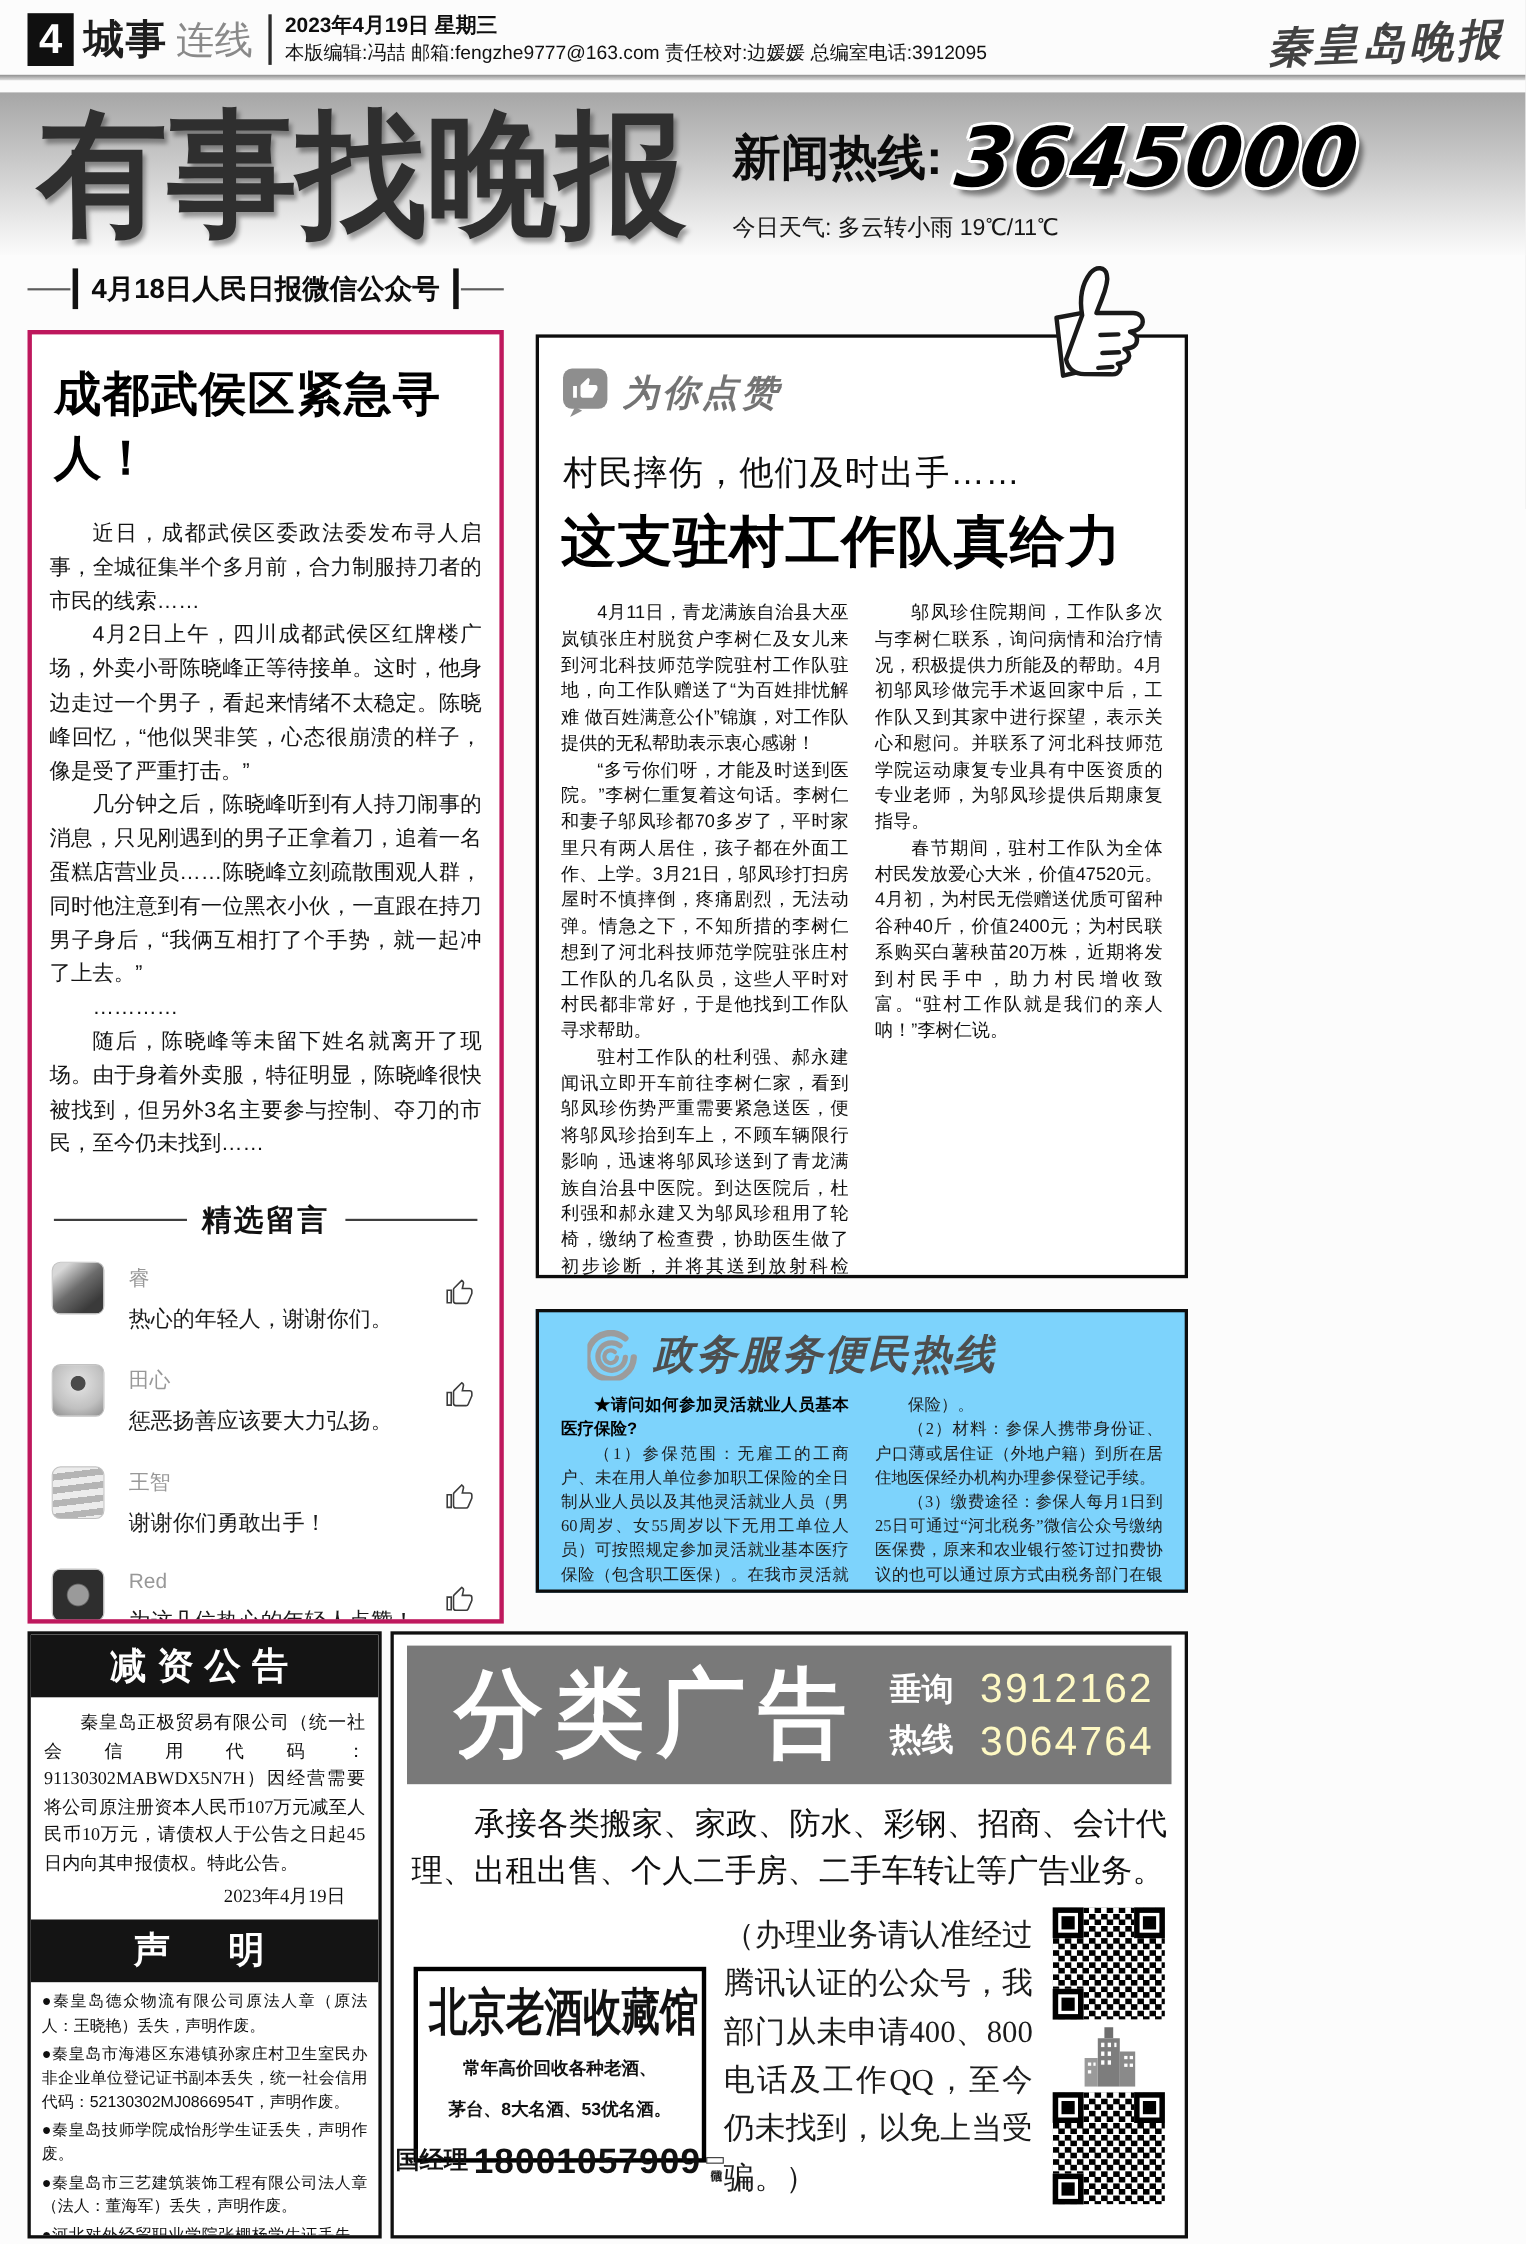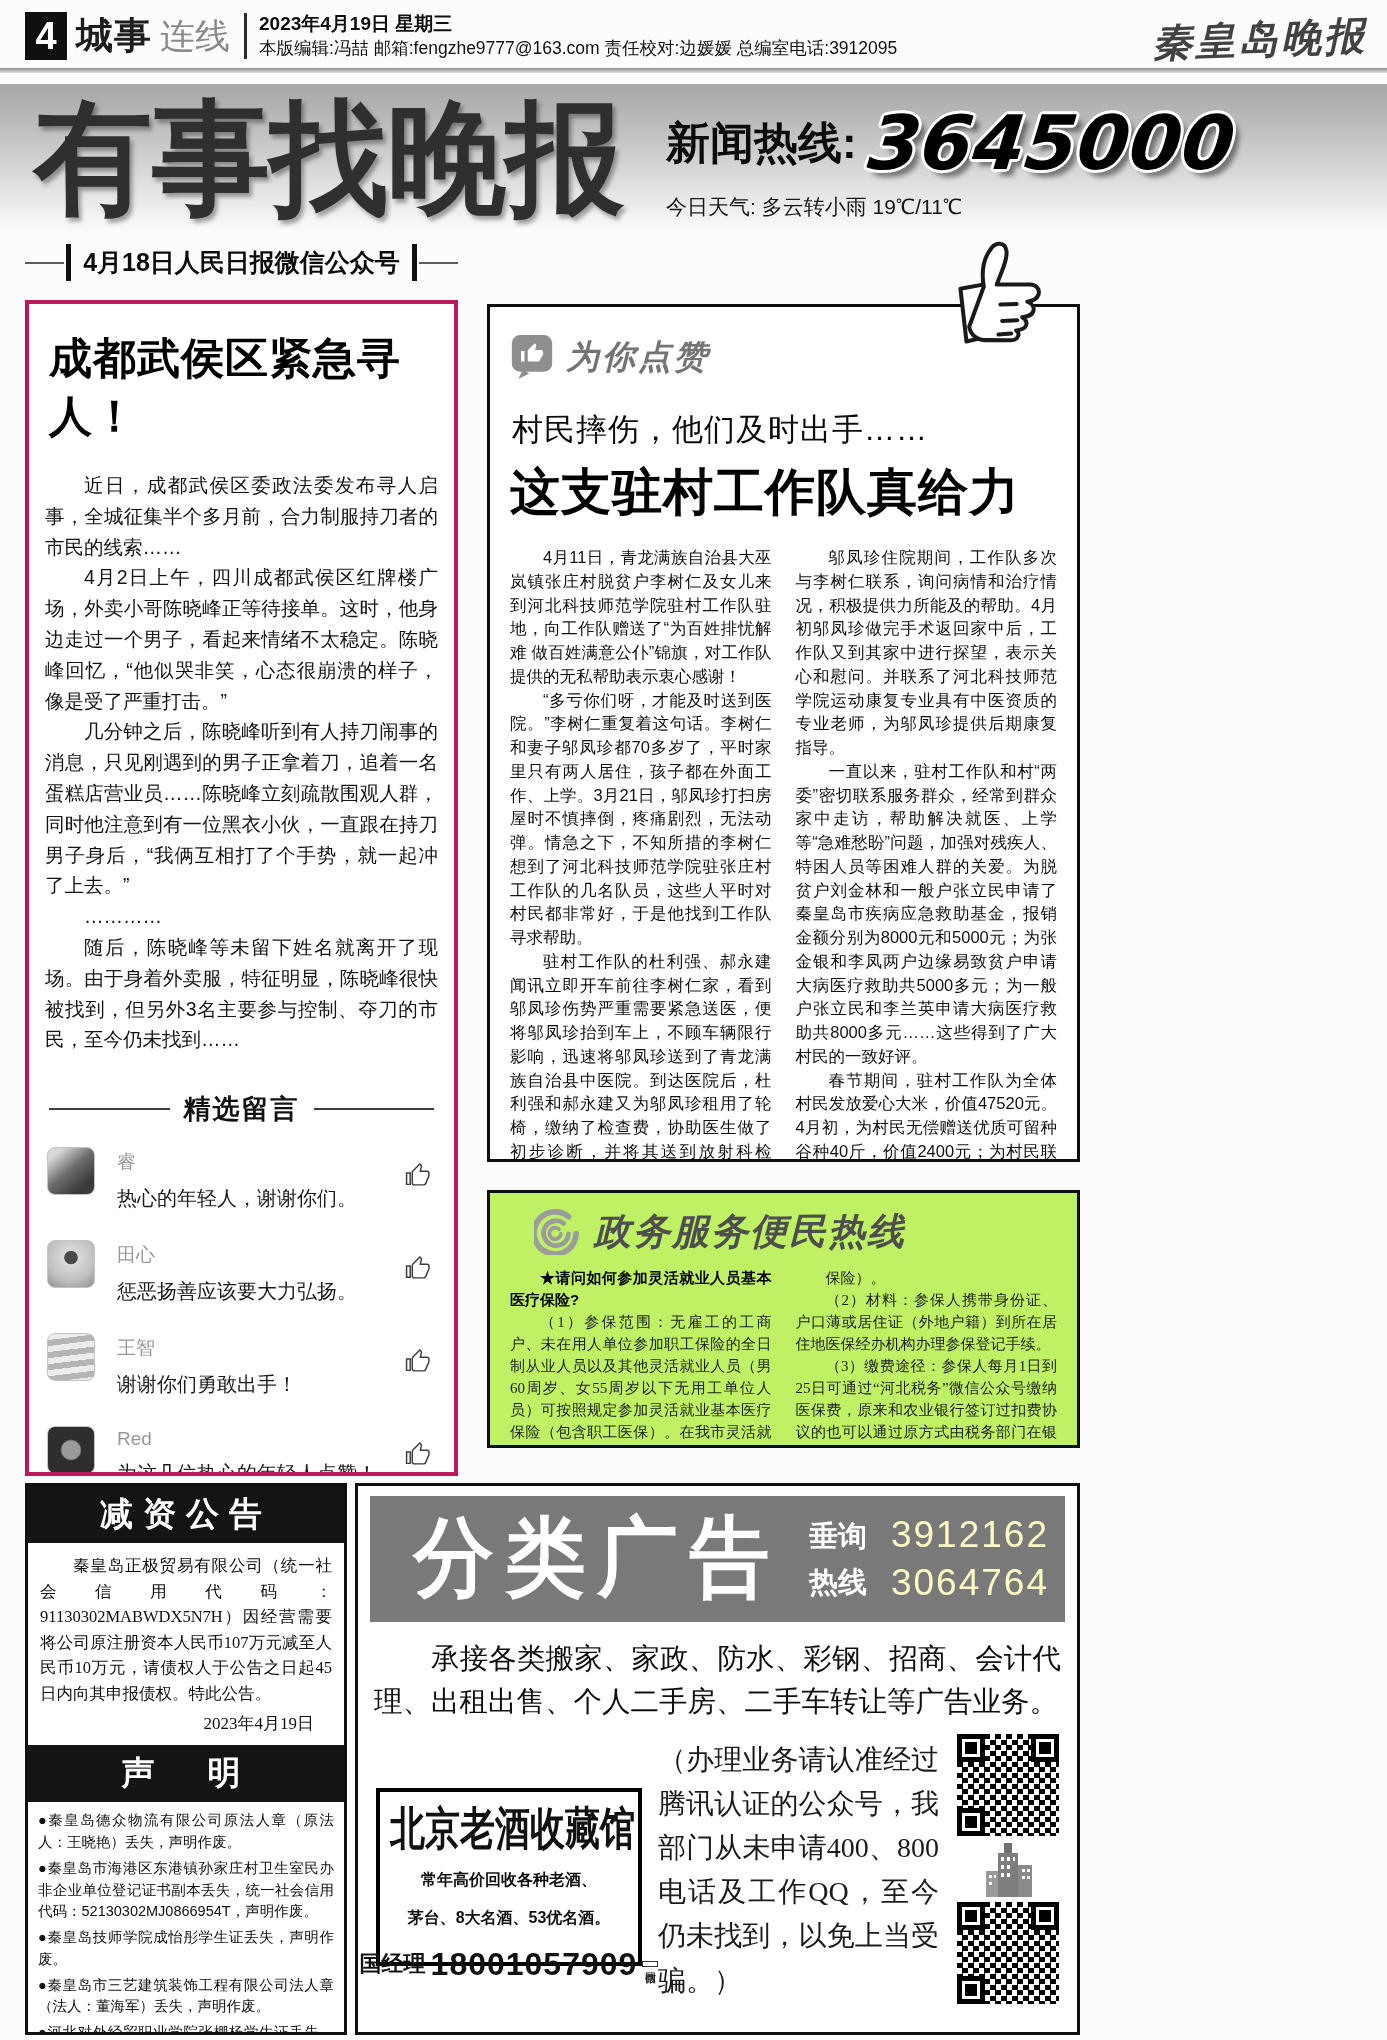--- a/index.html
+++ b/index.html
@@ -250,7 +250,6 @@
         <div class="col">
           <div>
               <p>邬凤珍住院期间，工作队多次与李树仁联系，询问病情和治疗情况，积极提供力所能及的帮助。4月初邬凤珍做完手术返回家中后，工作队又到其家中进行探望，表示关心和慰问。并联系了河北科技师范学院运动康复专业具有中医资质的专业老师，为邬凤珍提供后期康复指导。</p>
-              <p>一直以来，驻村工作队和村“两委”密切联系服务群众，经常到群众家中走访，帮助解决就医、上学等“急难愁盼”问题，加强对残疾人、特困人员等困难人群的关爱。为脱贫户刘金林和一般户张立民申请了秦皇岛市疾病应急救助基金，报销金额分别为8000元和5000元；为张金银和李凤两户边缘易致贫户申请大病医疗救助共5000多元；为一般户张立民和李兰英申请大病医疗救助共8000多元……这些得到了广大村民的一致好评。</p>
               <p>春节期间，驻村工作队为全体村民发放爱心大米，价值47520元。4月初，为村民无偿赠送优质可留种谷种40斤，价值2400元；为村民联系购买白薯秧苗20万株，近期将发到村民手中，助力村民增收致富。“驻村工作队就是我们的亲人呐！”李树仁说。</p>
             </div>
 

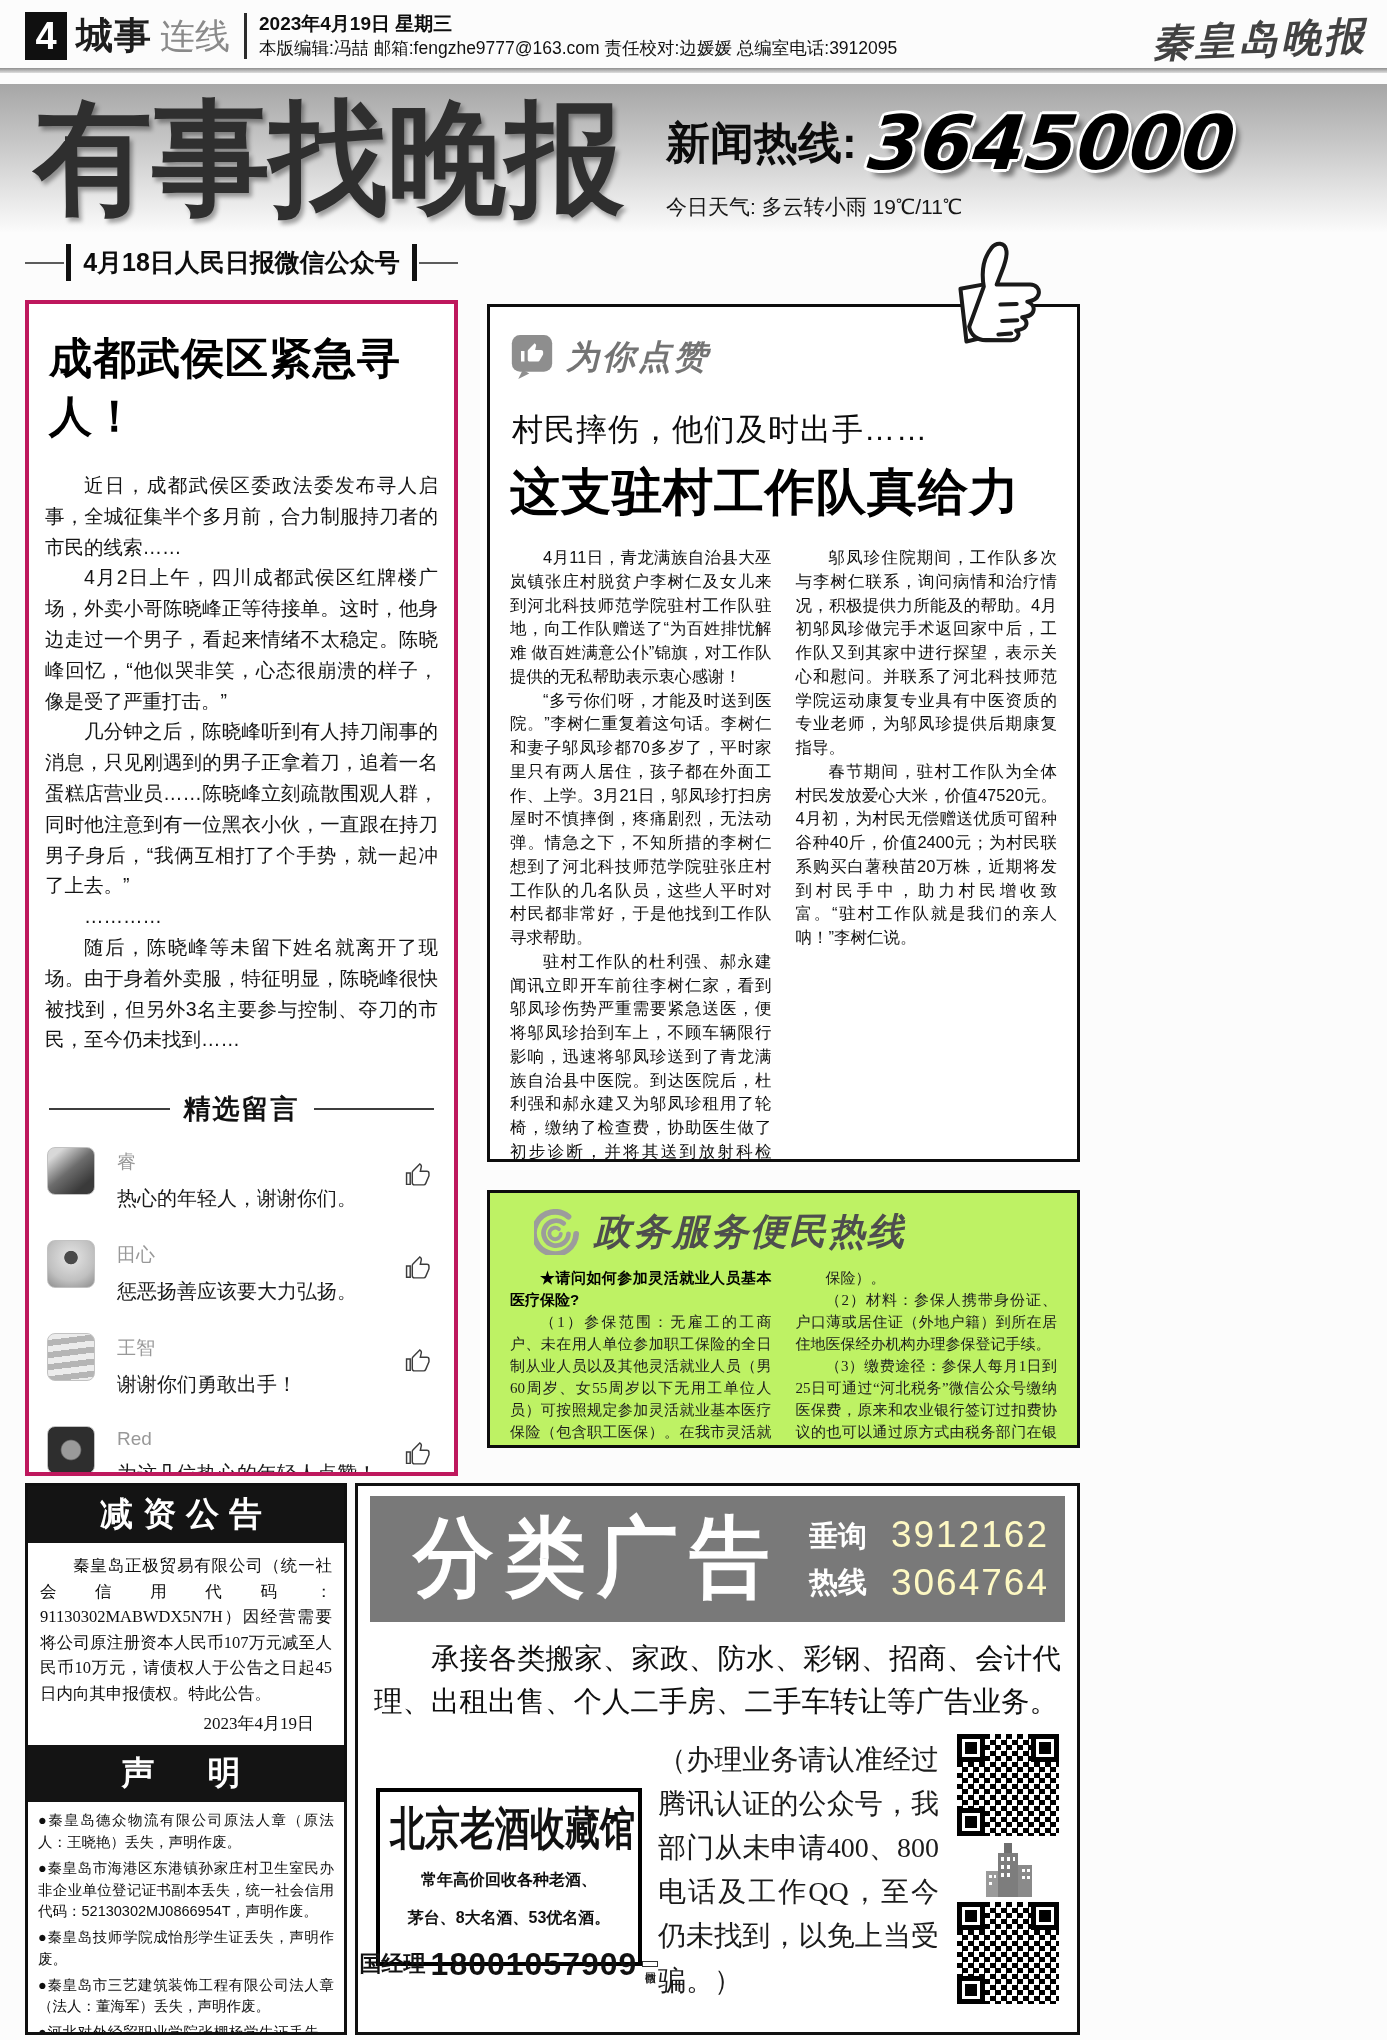--- a/index.html
+++ b/index.html
@@ -77,7 +77,7 @@
   .col p{font-size:16.5px;line-height:1.44;text-indent:2em;text-align:justify;margin:0;color:#0f0f0f;}
 
   .gov-box{position:absolute;left:462px;top:948px;width:593px;height:258px;border:3px solid #0d0d0d;
-           background:#bef264;box-sizing:border-box;padding:0 20px;overflow:hidden;}
+           background:#7dd3fc;box-sizing:border-box;padding:0 20px;overflow:hidden;}
   .gov-title{display:flex;align-items:center;gap:14px;margin:14px 0 10px 24px;}
   .gov-icon{width:46px;height:46px;flex:none;}
   .gov-title-text{font-size:37px;font-style:italic;font-weight:900;color:#4e4e4e;letter-spacing:2px;}

